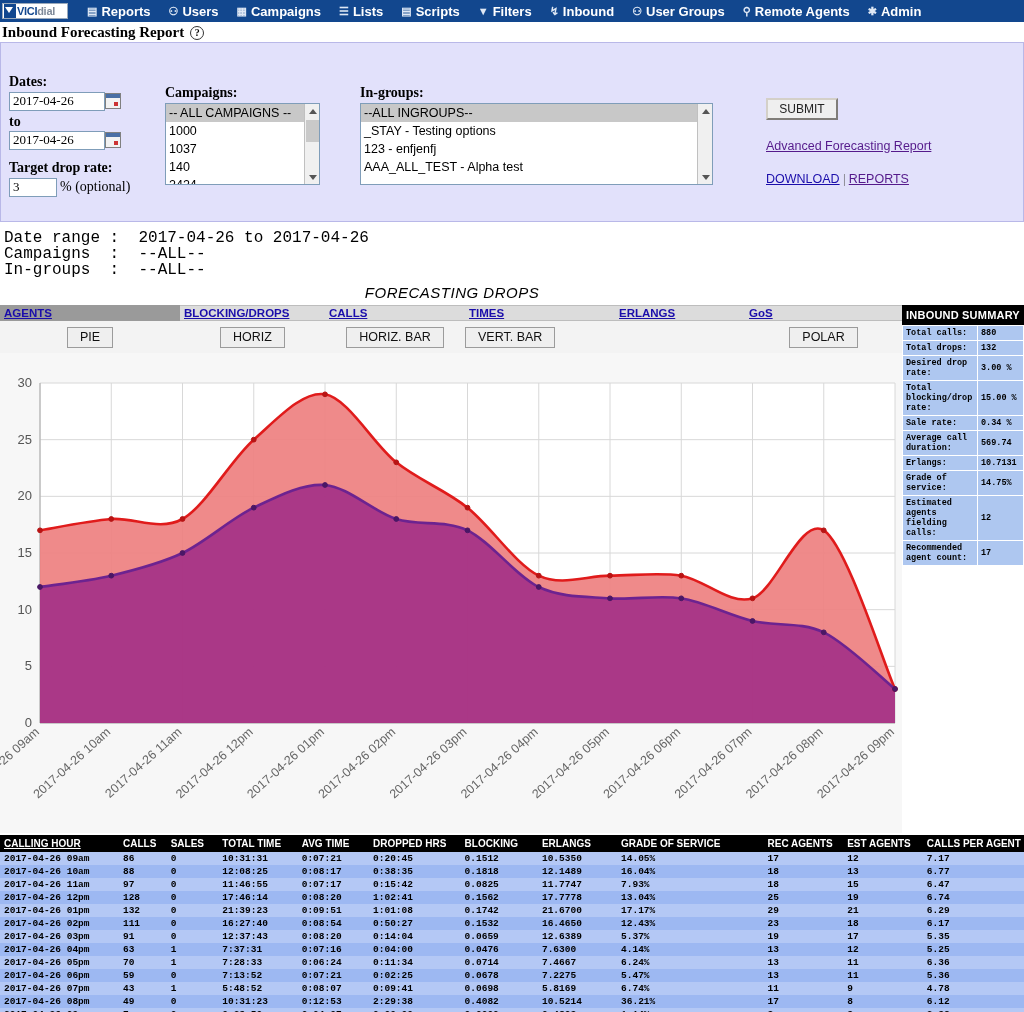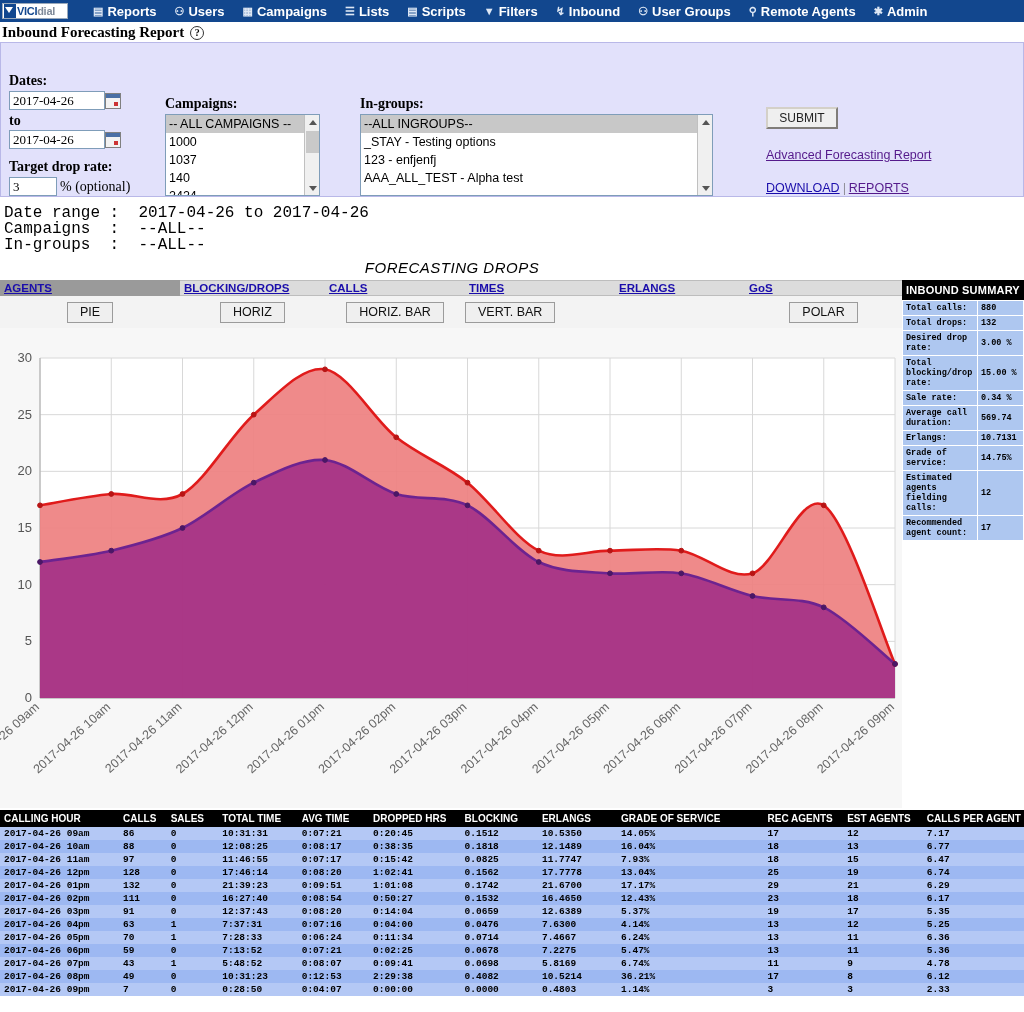--- a/index.html
+++ b/index.html
@@ -27,7 +27,7 @@
     display:flex; align-items:center; justify-content:flex-start;
     font-size:11px; font-weight:bold;
     font-family:"Liberation Sans", sans-serif;
-    margin-right:16px;
+    margin-right:10px;
     overflow:hidden;
     position:relative;
   }

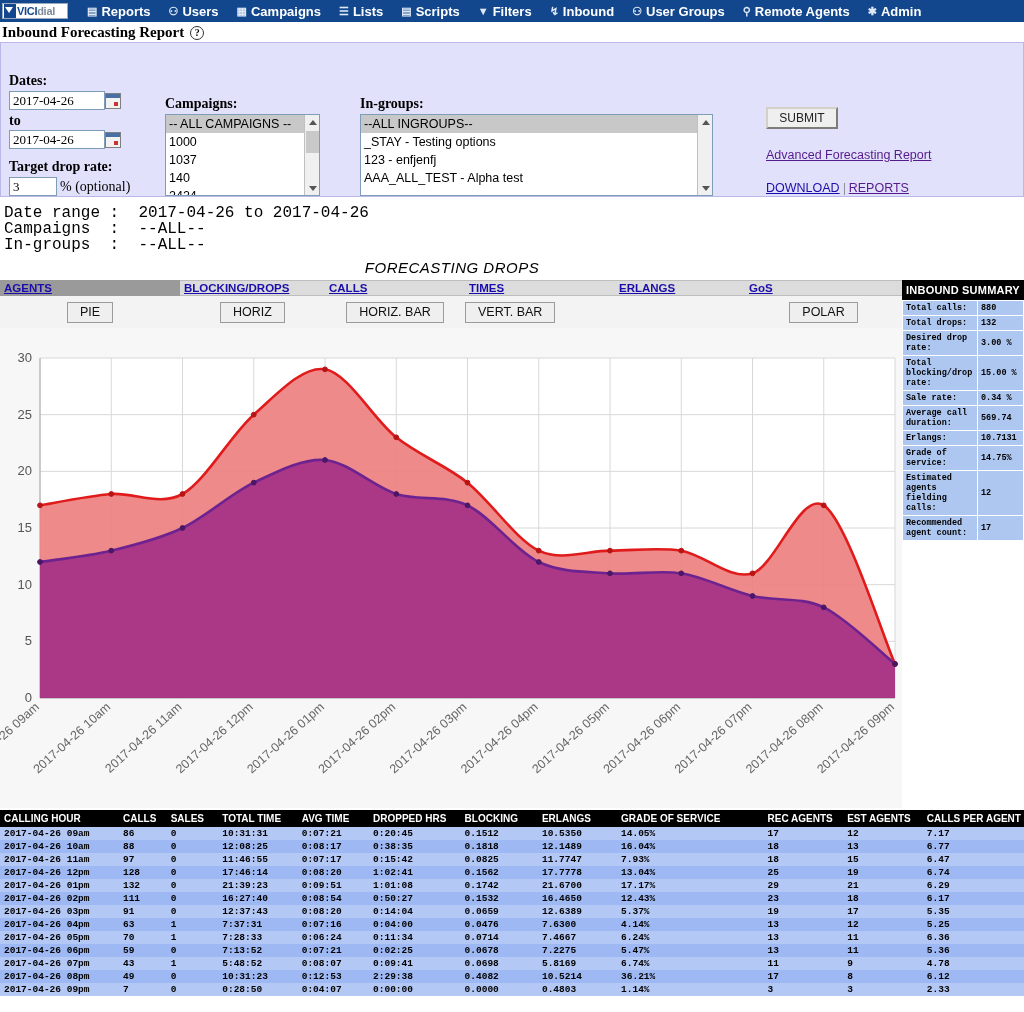--- a/index.html
+++ b/index.html
@@ -70,9 +70,9 @@
     position:relative;
     background:#E2E1FB;
     border:1px solid #b9b8e8;
-    height:155px;
+    height:180px;
     margin:0; padding:6px 4px 0 4px;
-    display:flex; align-items:flex-end;
+    display:flex; align-items:center;
   }
   .fcol { position:relative; }
   .flabel {

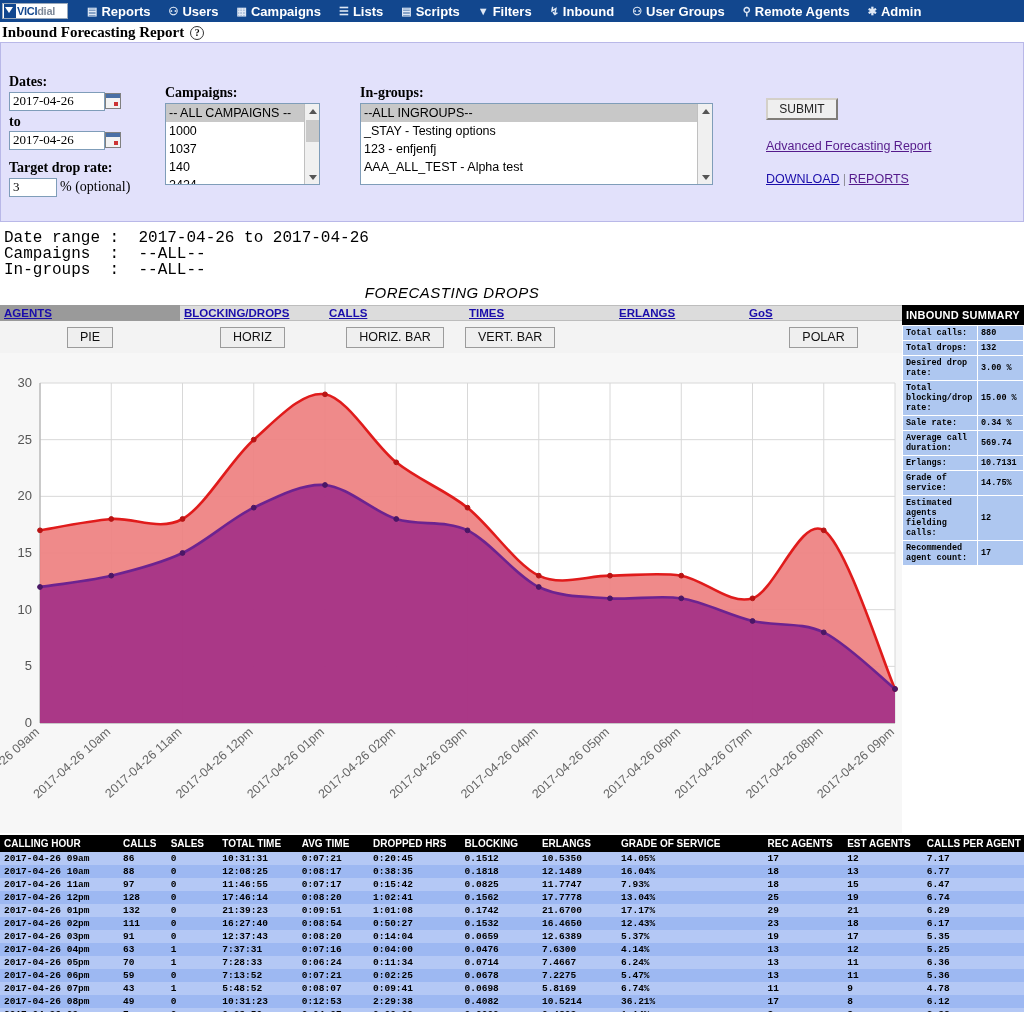--- a/index.html
+++ b/index.html
@@ -559,7 +559,7 @@
 <table class="dtbl">
   <thead>
       <tr id="dthead">
-        <th style="width: 120px;">CALLING HOUR</th>
+        <th style="width: 120px; text-decoration: underline;">CALLING HOUR</th>
         <th style="width: 48px;">CALLS</th>
         <th style="width: 52px;">SALES</th>
         <th style="width: 80px;">TOTAL TIME</th>

